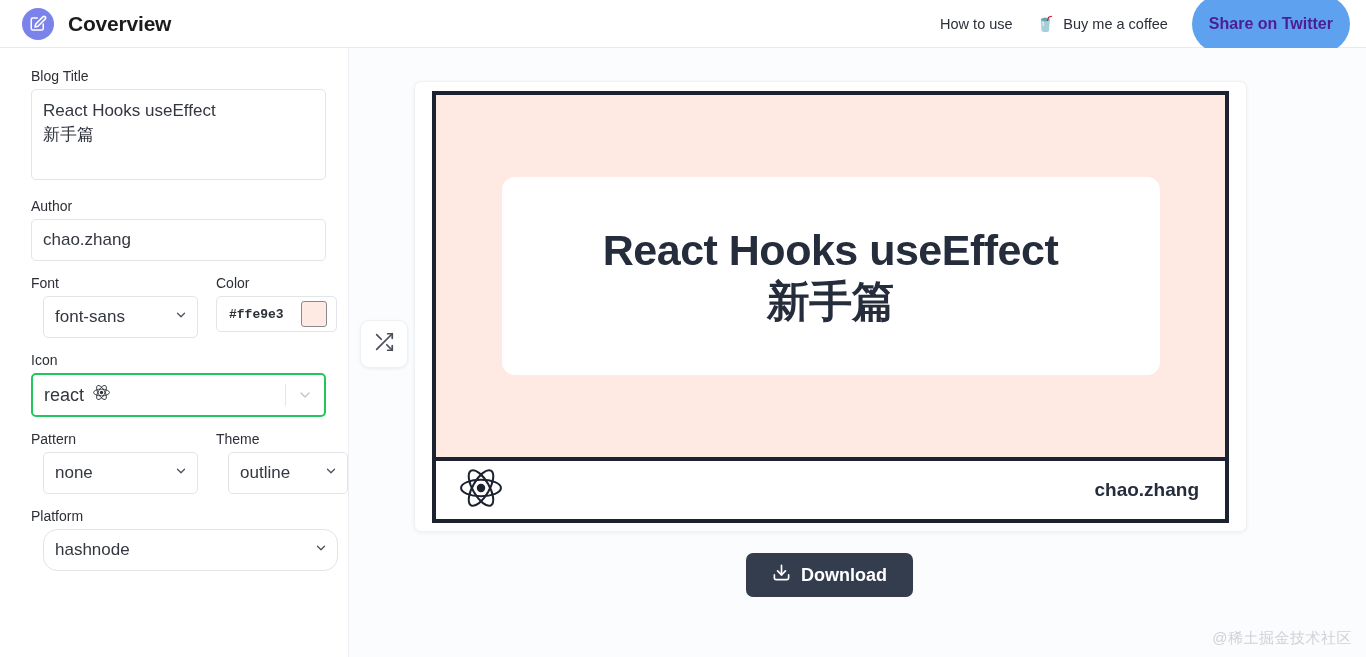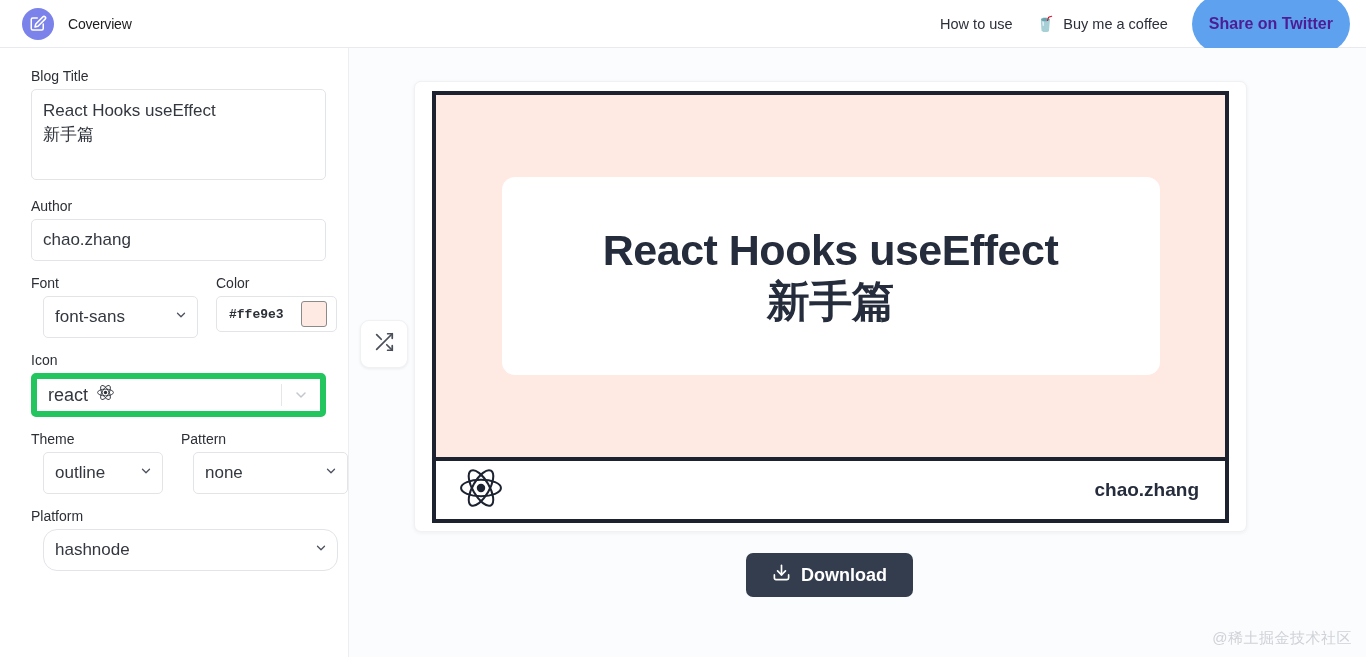--- a/index.html
+++ b/index.html
@@ -29,7 +29,7 @@
     flex: 0 0 auto;
   }
   .brand-name {
-    font-size: 14px; font-weight: normal; color: #1c1c1e;
+    font-size: 21px; font-weight: bold; color: #1c1c1e;
     letter-spacing: -0.2px;
   }
   .header-right {

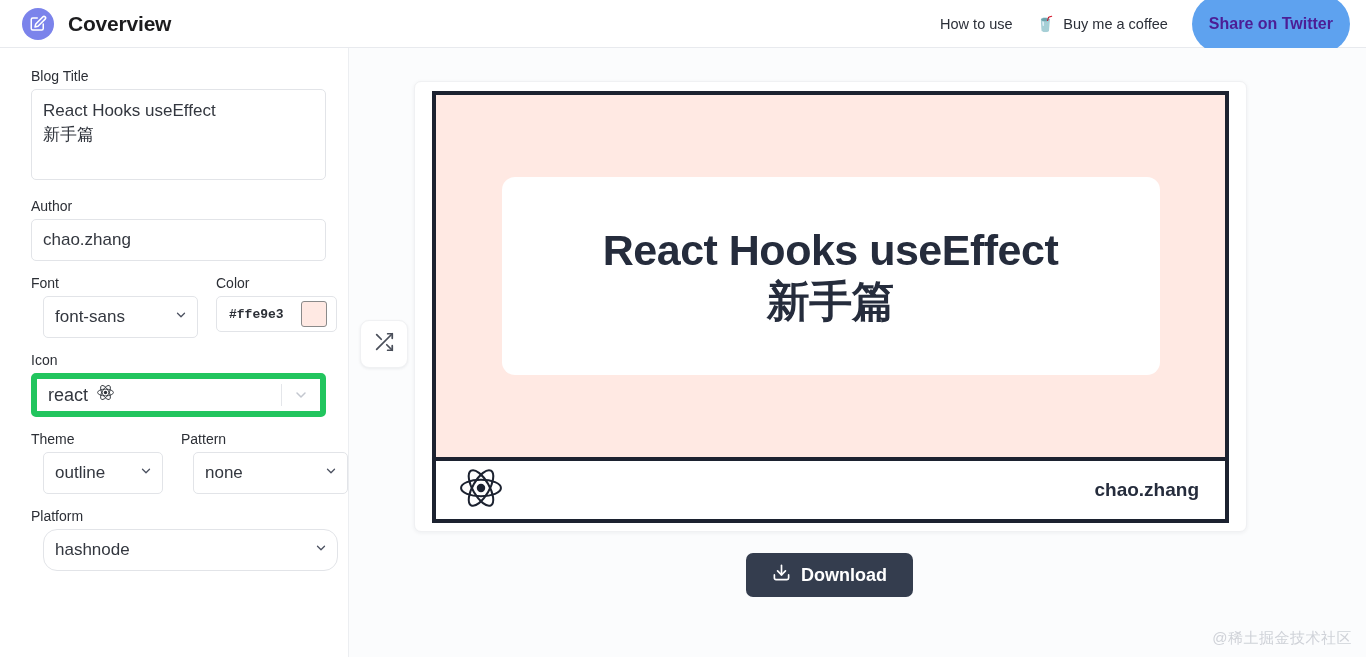--- a/index.html
+++ b/index.html
@@ -134,7 +134,7 @@
 
   .icon-select {
     width: 295px; height: 44px;
-    border: 6px solid #22c55e; border-radius: 5px;
+    border: 2px solid #22c55e; border-radius: 5px;
     background: #fff;
     display: flex; align-items: center;
     padding: 0 0 0 11px; cursor: pointer;

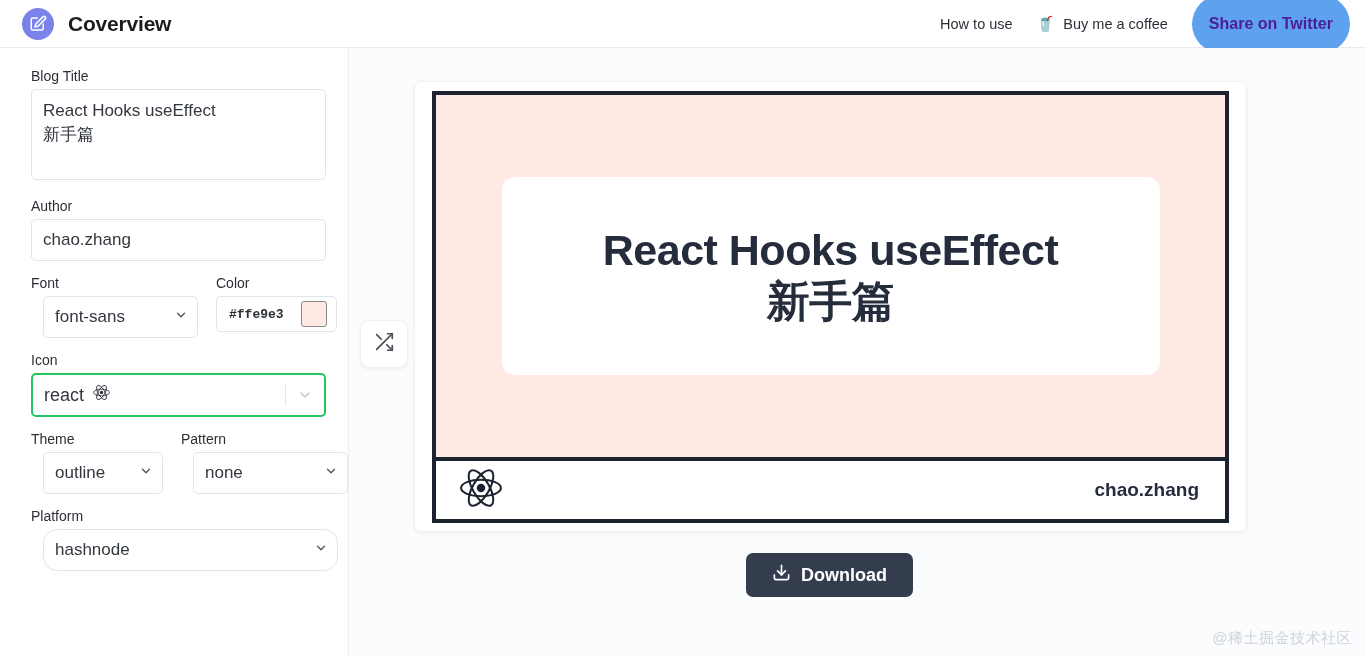--- a/index.html
+++ b/index.html
@@ -315,9 +315,9 @@
 
     <div class="row">
       <div class="field">
-        <label class="field-label">Theme</label>
+        <label class="field-label">Pattern</label>
         <div class="sel-wrap">
-          <div class="select-box w-theme">outline</div>
+          <div class="select-box w-pattern">none</div>
           <span class="chev">
             <svg width="14" height="14" viewBox="0 0 24 24" fill="none" stroke="#4b5160" stroke-width="2.2" stroke-linecap="round" stroke-linejoin="round">
                 <polyline points="6 9 12 15 18 9"></polyline>
@@ -326,9 +326,9 @@
         </div>
       </div>
       <div class="field">
-        <label class="field-label">Pattern</label>
+        <label class="field-label">Theme</label>
         <div class="sel-wrap">
-          <div class="select-box w-pattern">none</div>
+          <div class="select-box w-theme">outline</div>
           <span class="chev">
             <svg width="14" height="14" viewBox="0 0 24 24" fill="none" stroke="#4b5160" stroke-width="2.2" stroke-linecap="round" stroke-linejoin="round">
                 <polyline points="6 9 12 15 18 9"></polyline>

